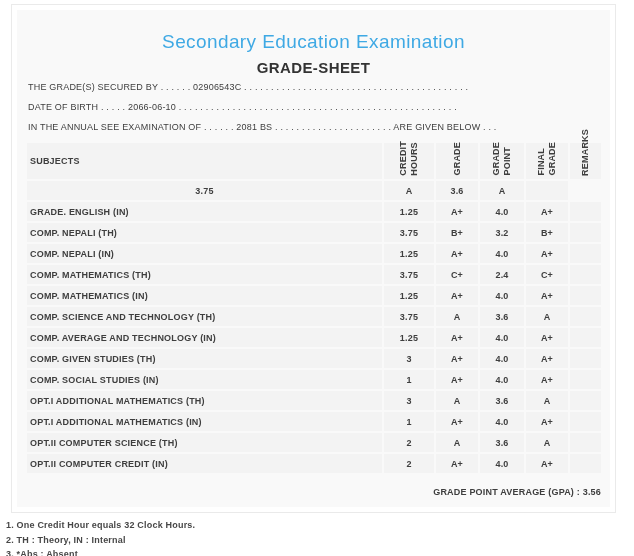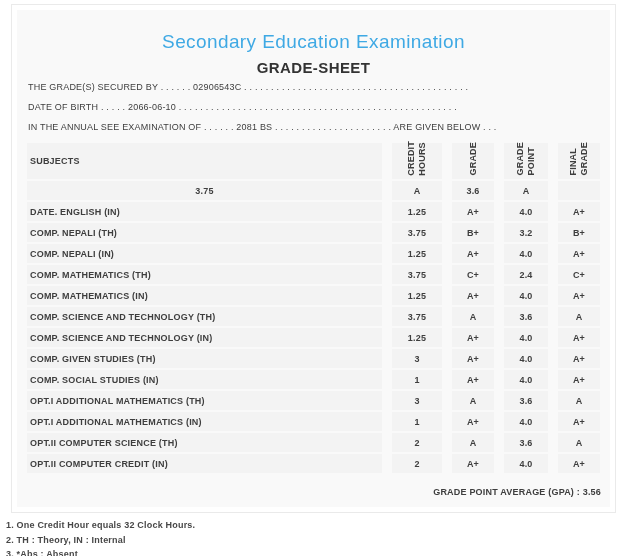--- a/index.html
+++ b/index.html
@@ -61,7 +61,7 @@
   .trow {
     display: grid;
     grid-template-columns: 355px 50px 42px 44px 42px 31px;
-    column-gap: 10px;
+    column-gap: 2px;
     margin-bottom: 2px;
   }
   .cell {

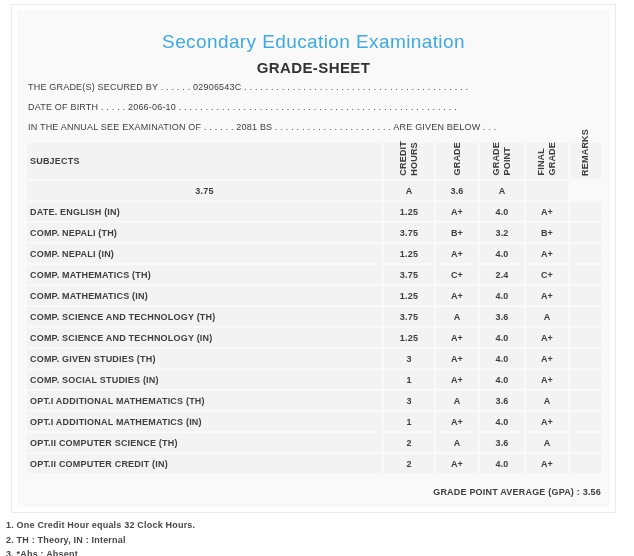--- a/index.html
+++ b/index.html
@@ -161,7 +161,7 @@
             <div class="cell"></div>
           </div>
           <div class="trow">
-            <div class="cell subject">DATE. ENGLISH (IN)</div>
+            <div class="cell subject">GRADE. ENGLISH (IN)</div>
             <div class="cell">1.25</div>
             <div class="cell">A+</div>
             <div class="cell">4.0</div>

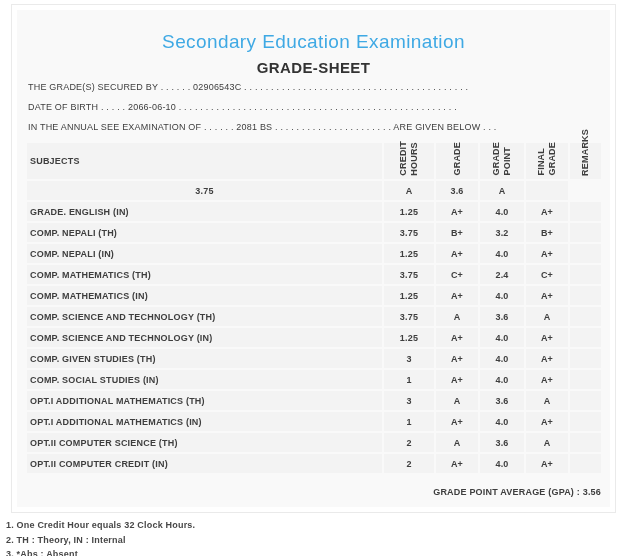--- a/index.html
+++ b/index.html
@@ -209,7 +209,7 @@
             <div class="cell"></div>
           </div>
           <div class="trow">
-            <div class="cell subject">COMP. SCIENCE AND TECHNOLOGY (IN)</div>
+            <div class="cell subject">COMP. AVERAGE AND TECHNOLOGY (IN)</div>
             <div class="cell">1.25</div>
             <div class="cell">A+</div>
             <div class="cell">4.0</div>

